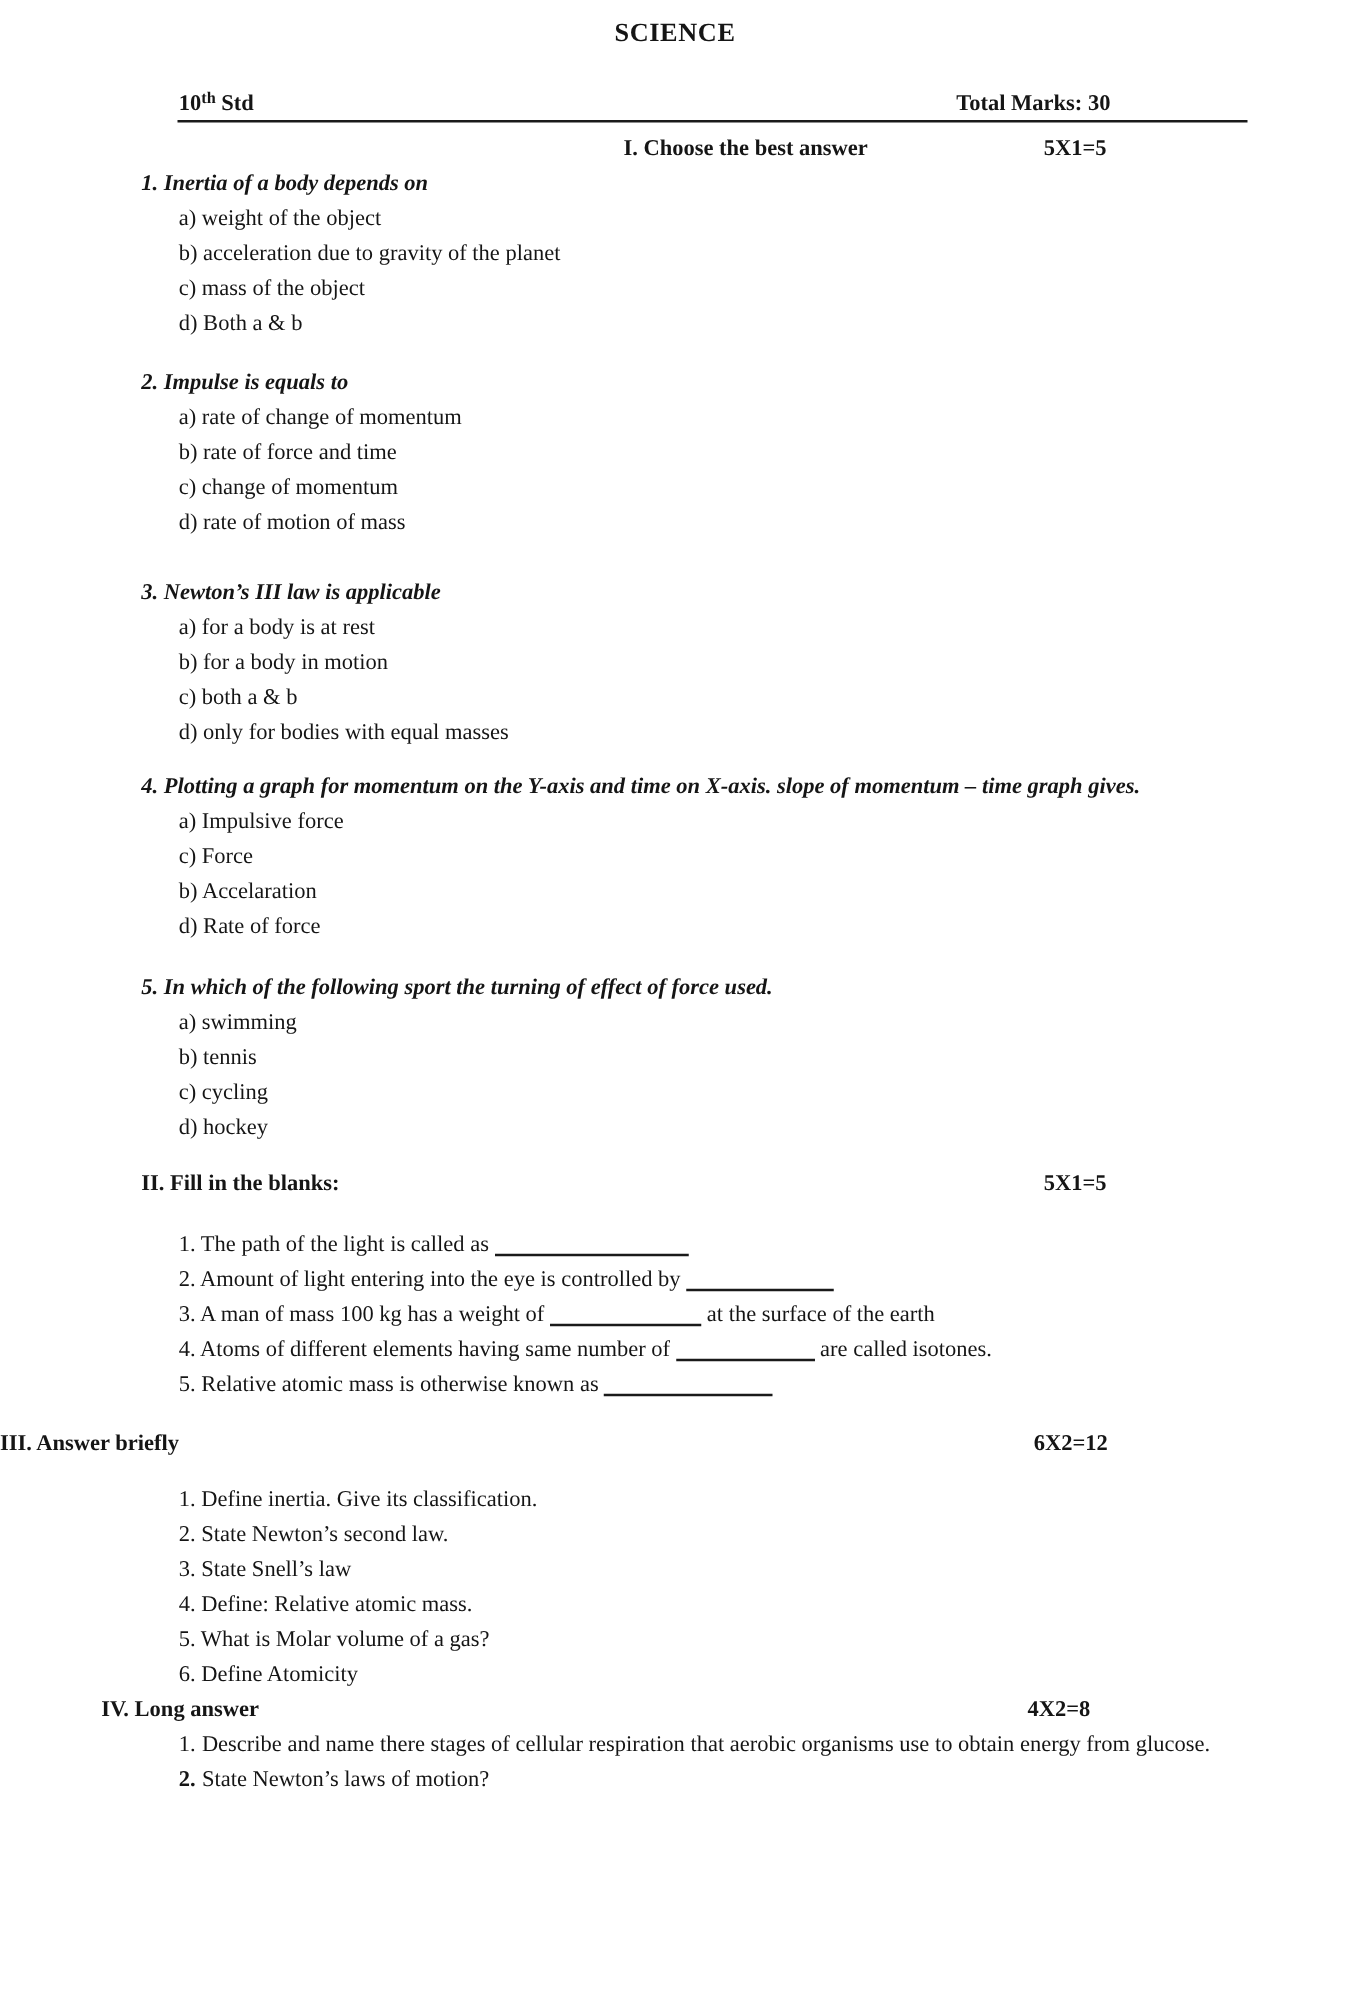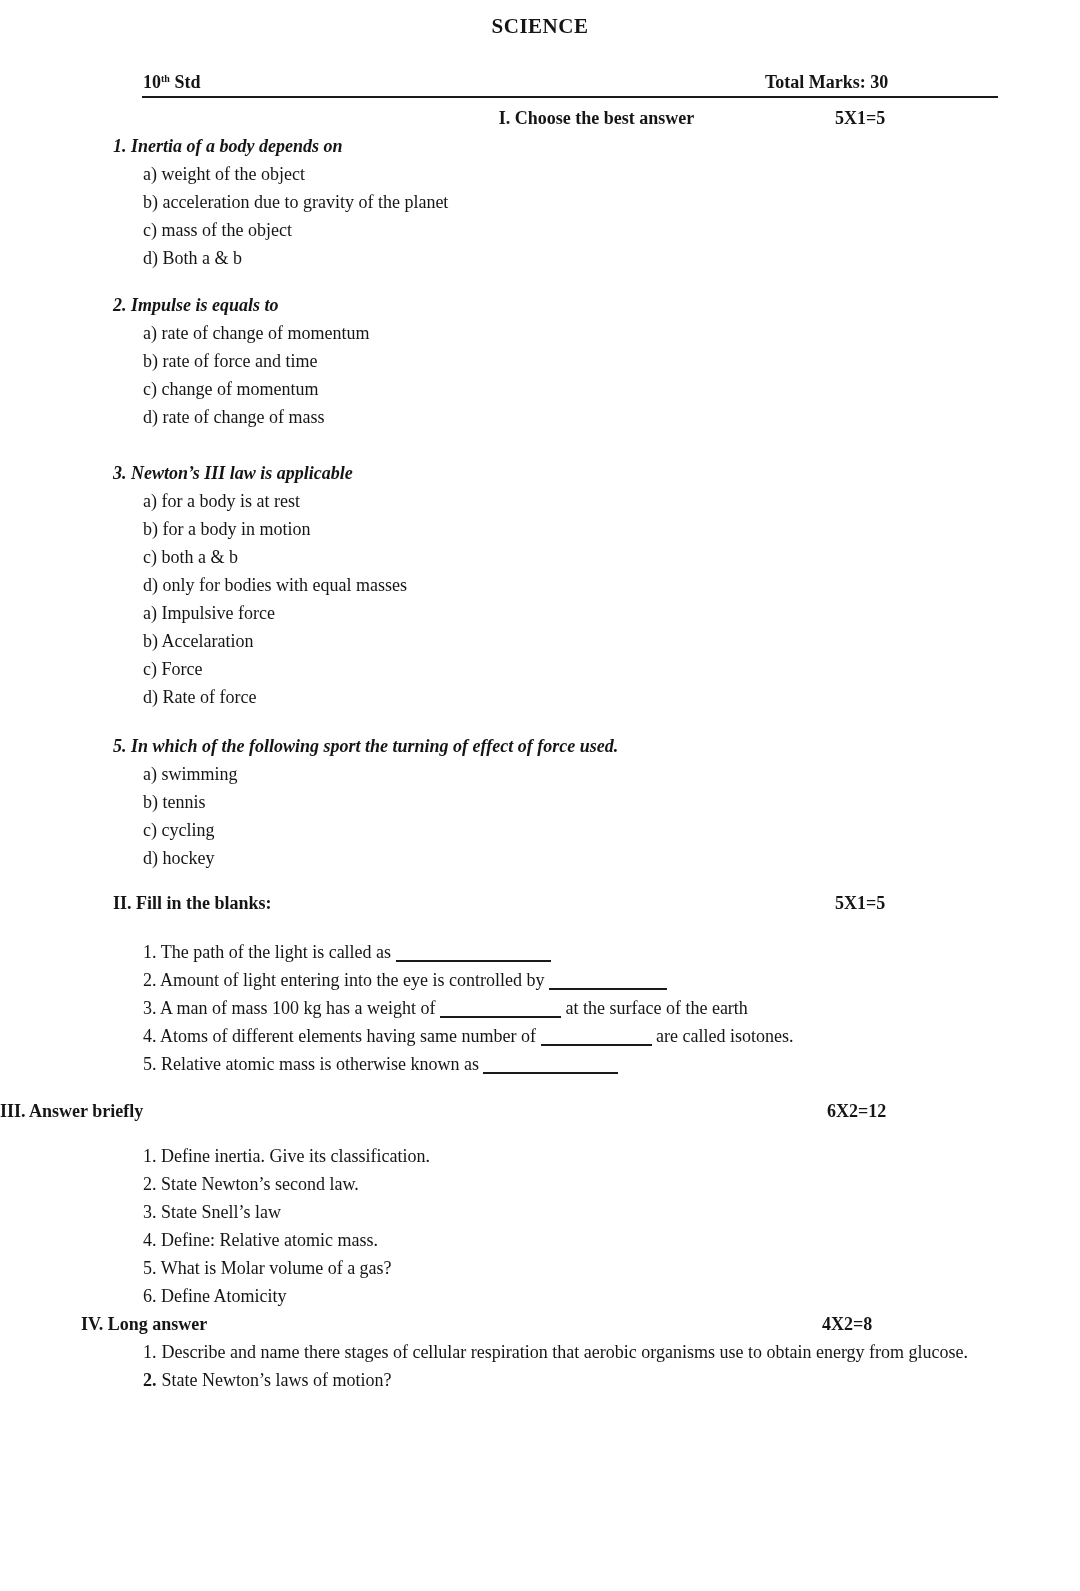--- a/index.html
+++ b/index.html
@@ -26,7 +26,7 @@
 
   .header-row { position: relative; margin-top: 28px; height: 28px; font-weight: bold; }
   .std   { position: absolute; left: 143px; top: 0; }
-  .std sup { font-size: 10px; vertical-align: 6px; line-height: 0; }
+  .std sup { font-size: 13px; vertical-align: 6px; line-height: 0; }
   .total-marks { position: absolute; left: 765px; top: 0; }
 
   .rule { margin-left: 142px; width: 856px; border-top: 2px solid #1a1a1a; }

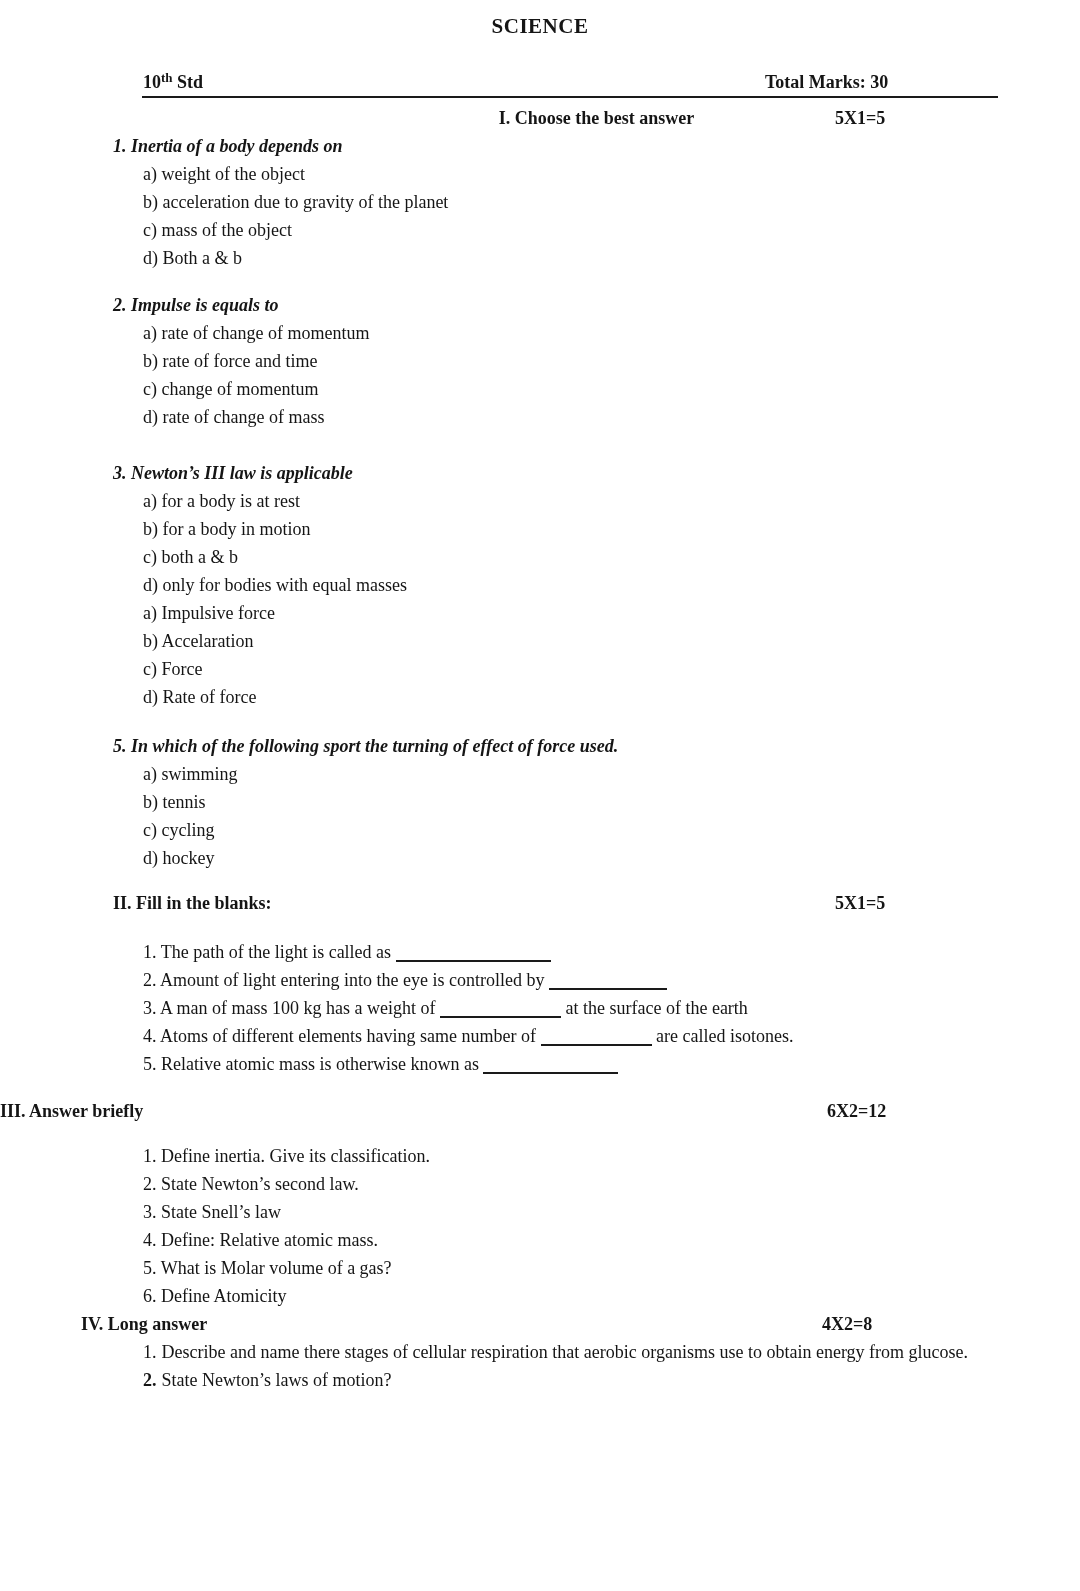--- a/index.html
+++ b/index.html
@@ -110,7 +110,7 @@
     <div class="option">a) rate of change of momentum</div>
     <div class="option">b) rate of force and time</div>
     <div class="option">c) change of momentum</div>
-    <div class="option">d) rate of change of mass</div>
+    <div class="option">d) rate of motion of mass</div>
   </div>
 
   <div class="question">

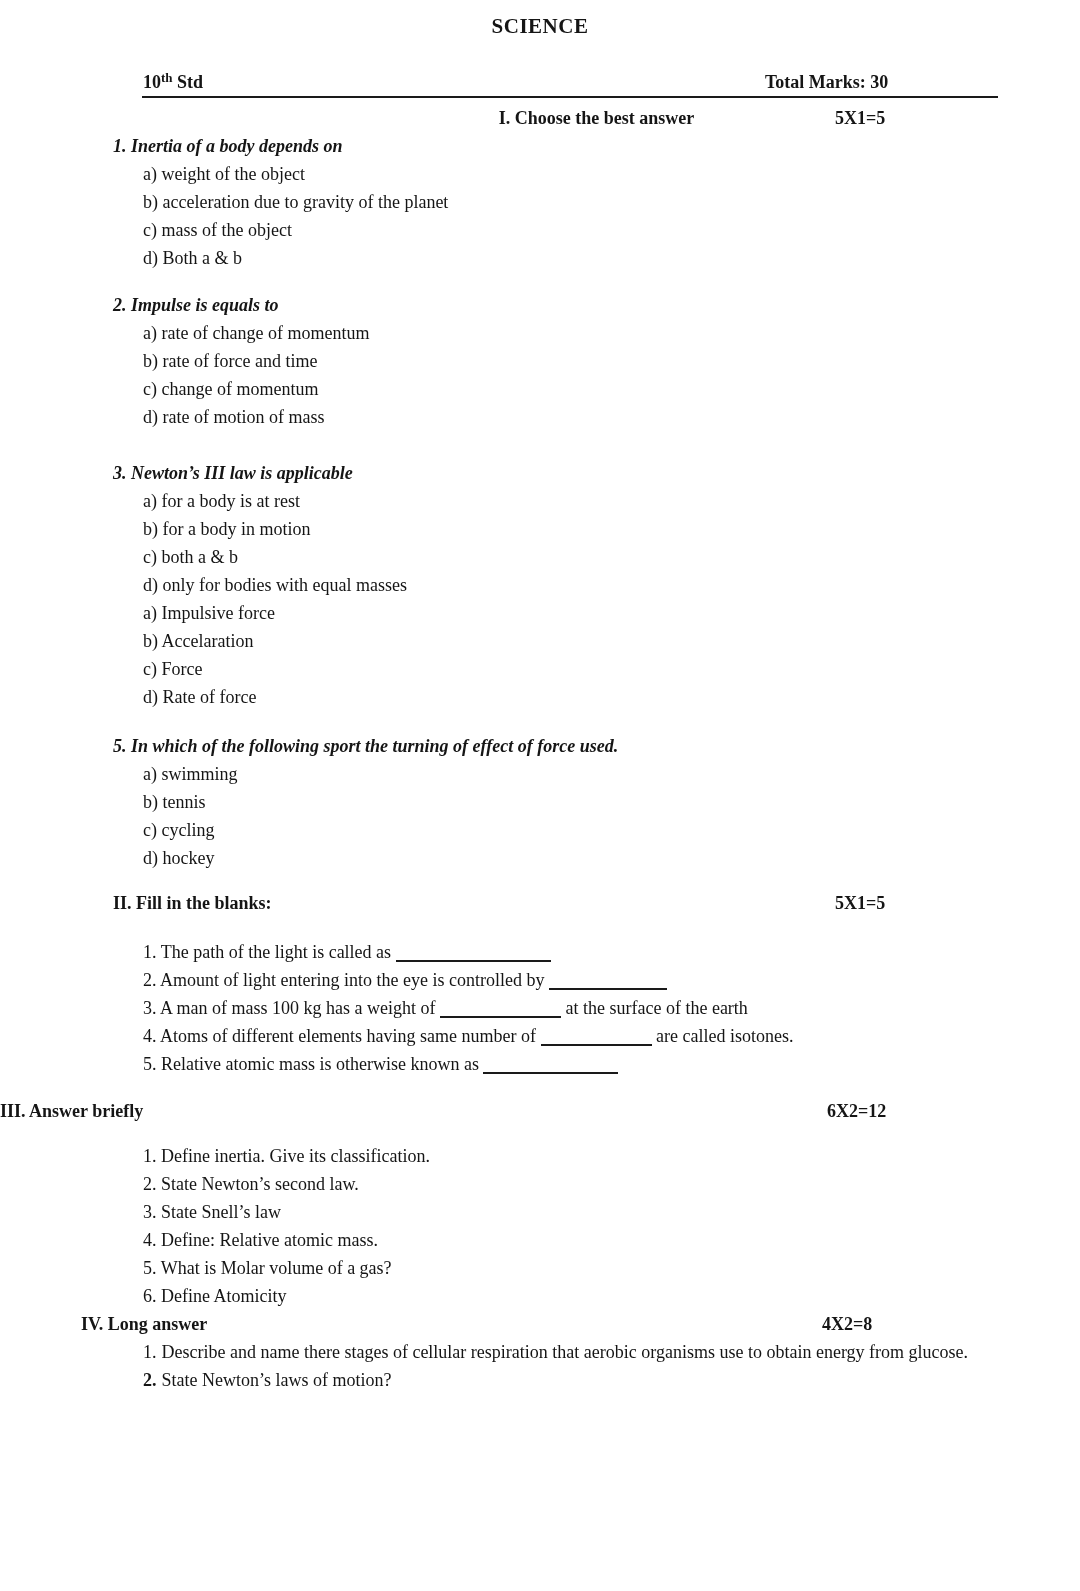--- a/index.html
+++ b/index.html
@@ -122,6 +122,7 @@
   </div>
 
   <div class="question">
+    <div class="stem q3">4. Plotting a graph for momentum on the Y-axis and time on X-axis.  slope of momentum – time graph gives.</div>
     <div class="option">a) Impulsive force</div>
     <div class="option">b) Accelaration</div>
     <div class="option">c) Force</div>

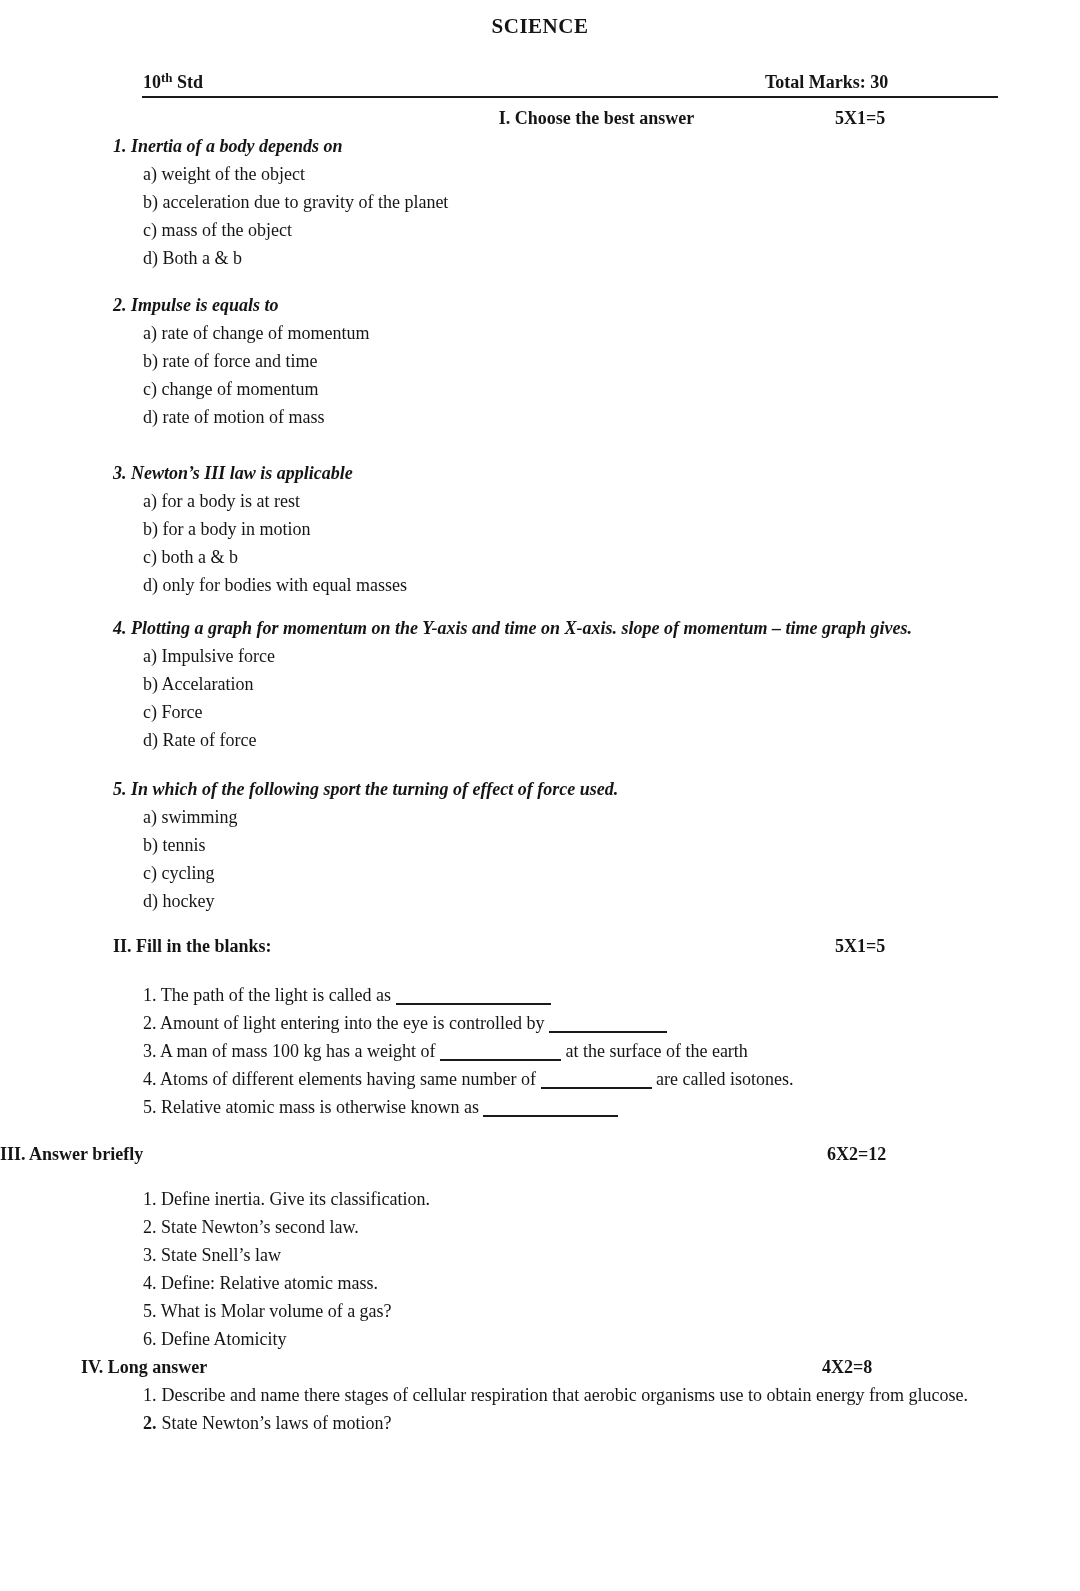--- a/index.html
+++ b/index.html
@@ -124,8 +124,8 @@
   <div class="question">
     <div class="stem q3">4. Plotting a graph for momentum on the Y-axis and time on X-axis.  slope of momentum – time graph gives.</div>
     <div class="option">a) Impulsive force</div>
+    <div class="option">c) Force</div>
     <div class="option">b) Accelaration</div>
-    <div class="option">c) Force</div>
     <div class="option">d) Rate of force</div>
   </div>
 

